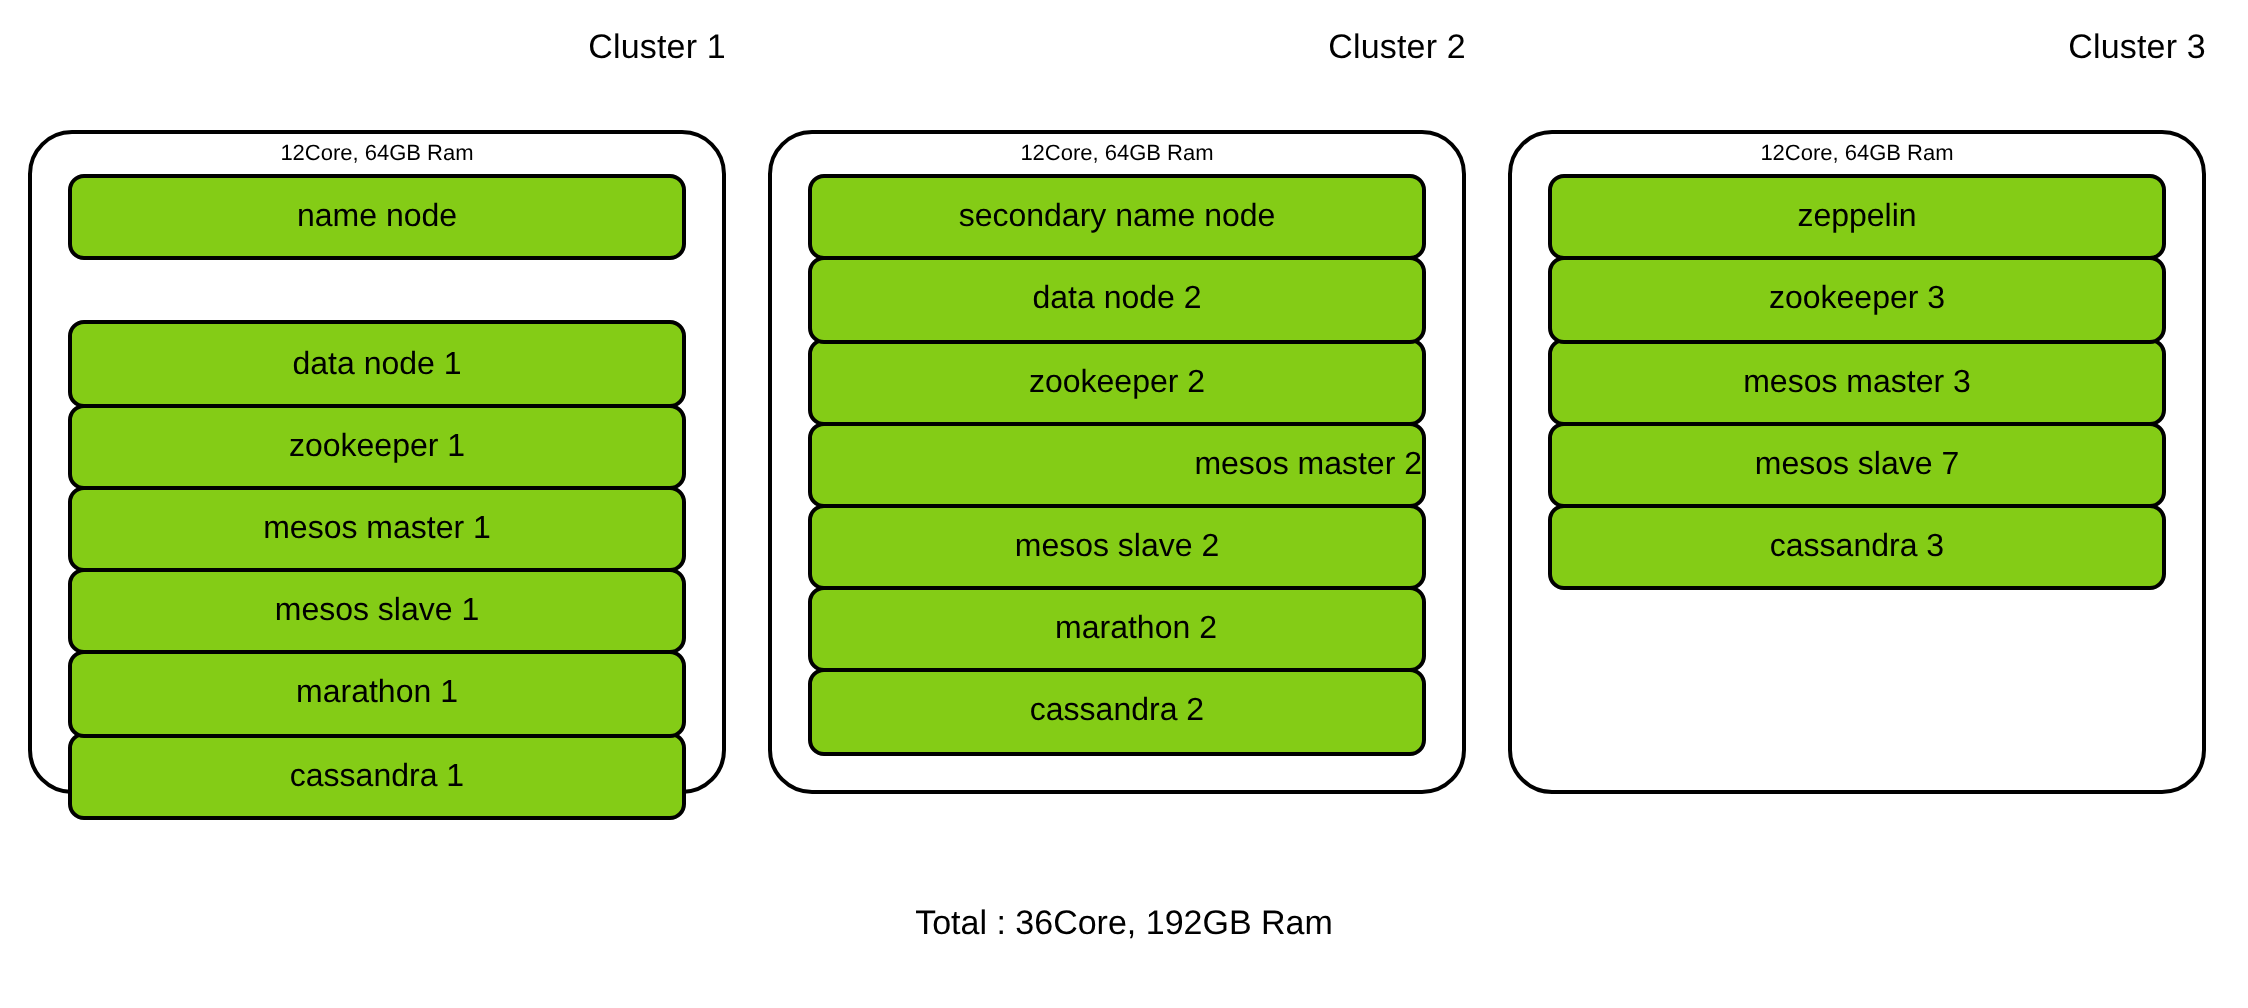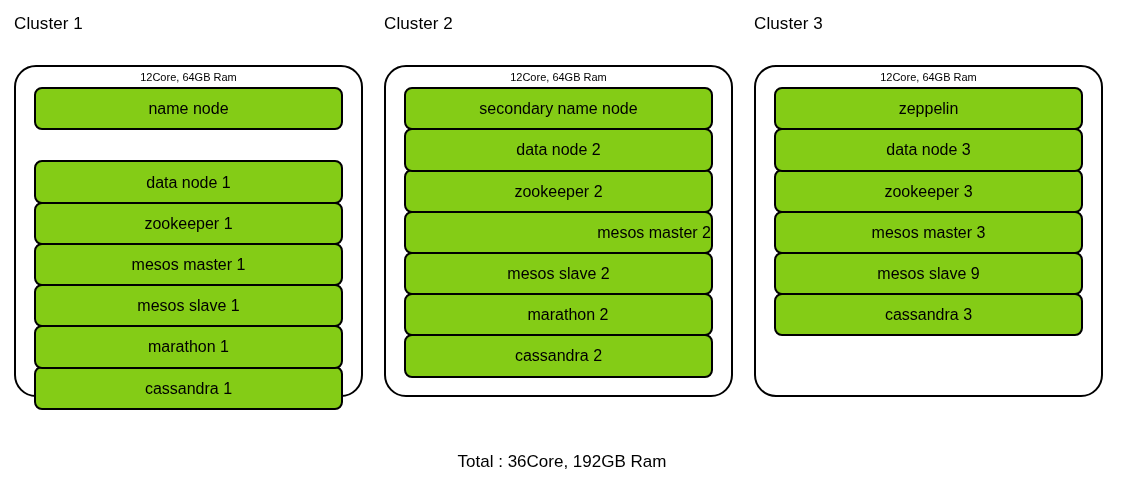--- a/index.html
+++ b/index.html
@@ -35,7 +35,7 @@
     top: 14px;
     left: 0;
     width: 100%;
-    text-align: left;
+    text-align: right;
     font-size: 17px;
     line-height: 20px;
     letter-spacing: 0.1px;

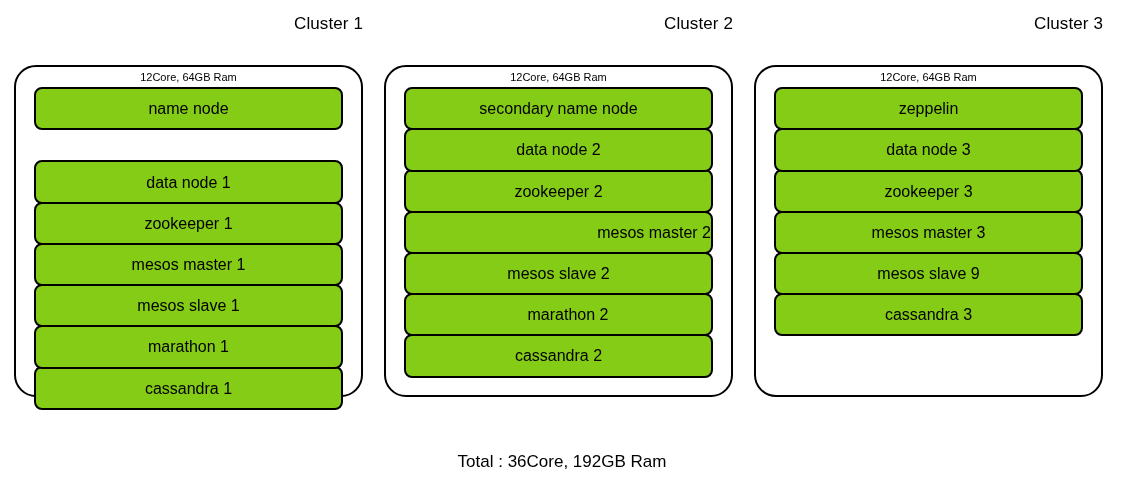--- a/index.html
+++ b/index.html
@@ -175,9 +175,6 @@
             <div class="node-box" style="z-index: 100;">
               <span class="node-label">zeppelin</span>
             </div>
-            <div class="node-box" style="z-index: 99;">
-              <span class="node-label">data node 3</span>
-            </div>
             <div class="node-box" style="z-index: 98;">
               <span class="node-label">zookeeper 3</span>
             </div>

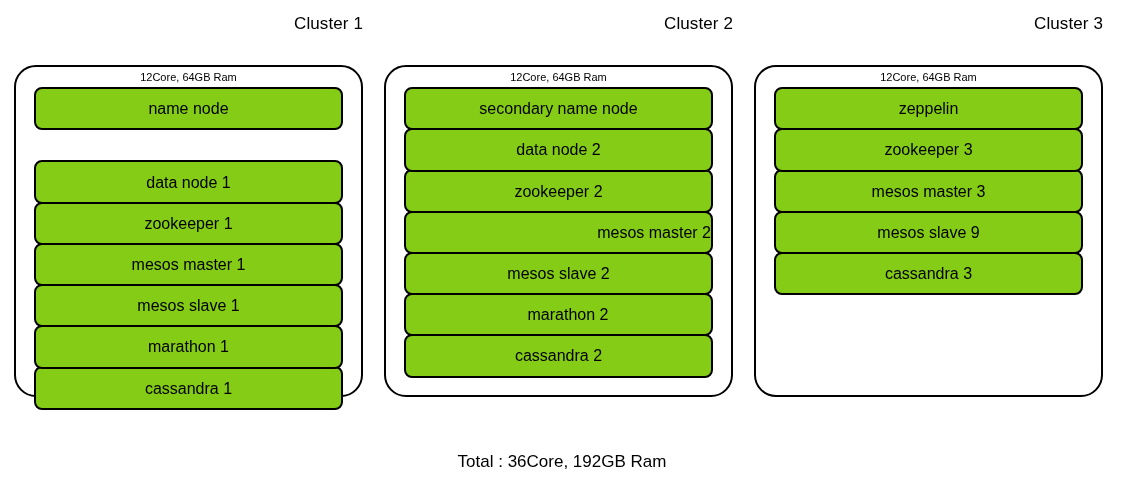--- a/index.html
+++ b/index.html
@@ -182,7 +182,7 @@
               <span class="node-label">mesos master 3</span>
             </div>
             <div class="node-box" style="z-index: 96;">
-              <span class="node-label">mesos slave 9</span>
+              <span class="node-label">mesos slave 7</span>
             </div>
             <div class="node-box" style="z-index: 95;">
               <span class="node-label">cassandra 3</span>

